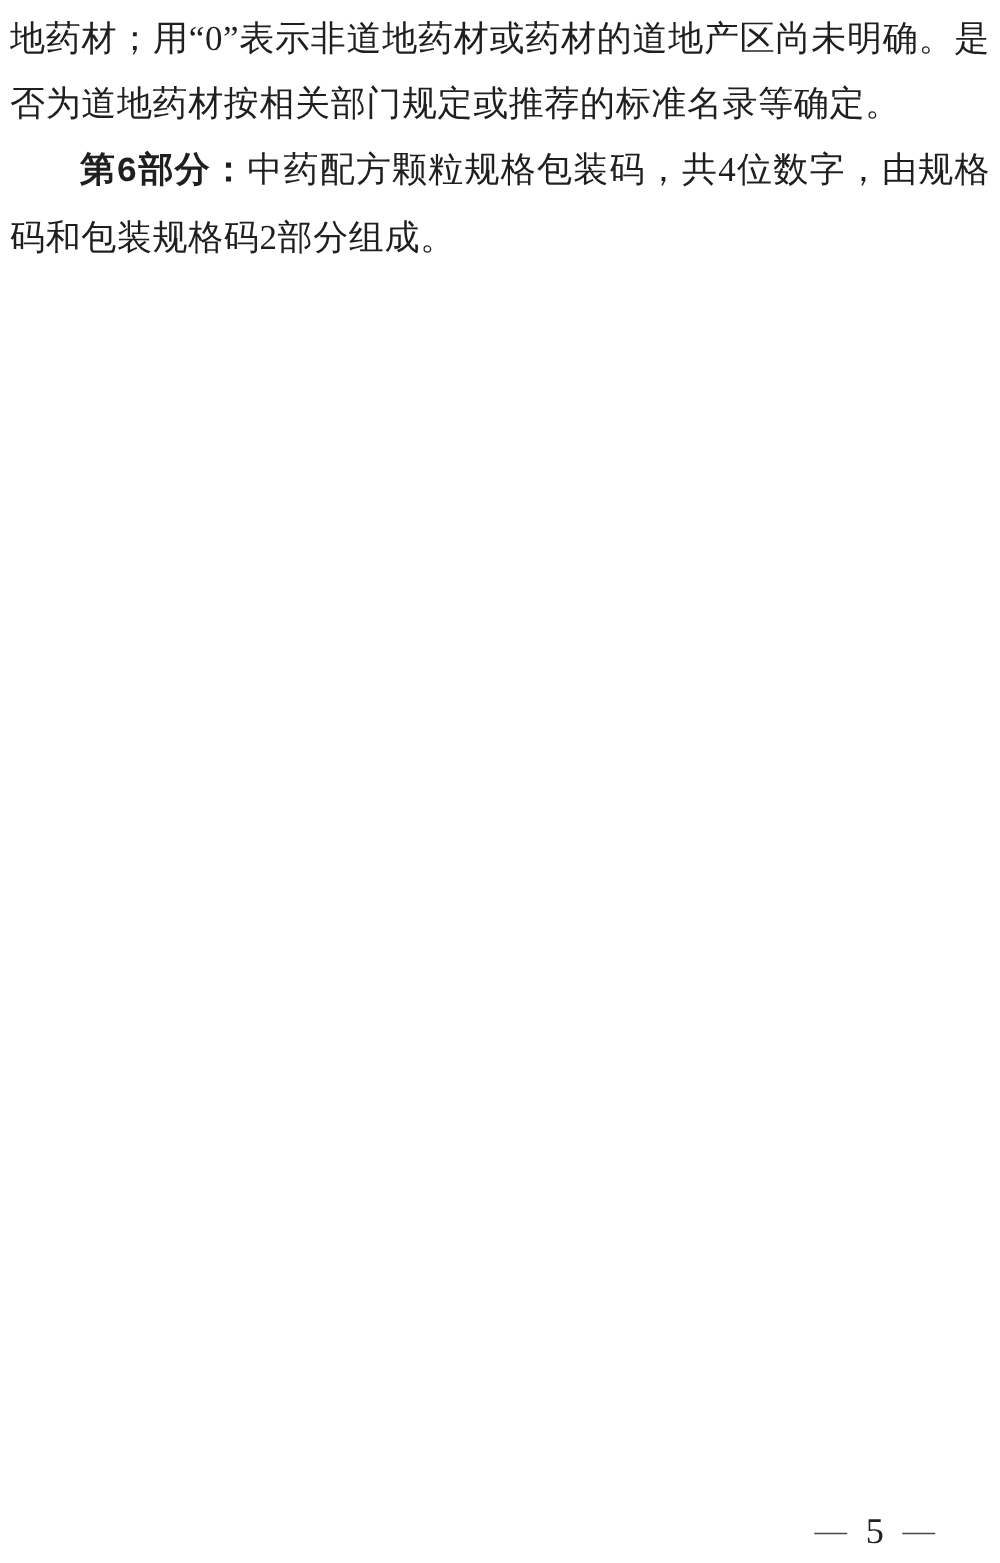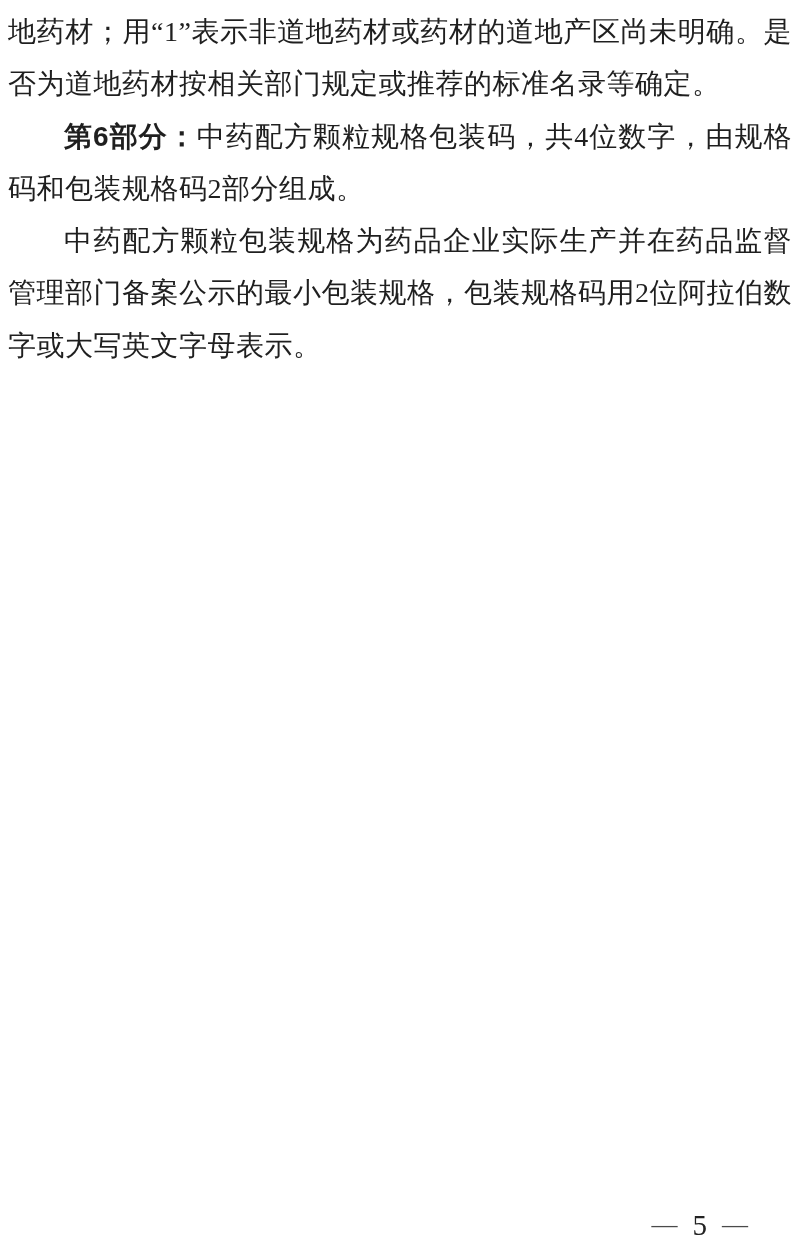--- a/index.html
+++ b/index.html
@@ -73,7 +73,7 @@
 
   <div class="body-text">
 
-    <p class="para"><span class="run">地药材；用“1”表示非道地药材或药材的道地产区尚未明确。是否为道地药材按相关部门规定或推荐的标准名录等确定。</span></p>
+    <p class="para"><span class="run">地药材；用“0”表示非道地药材或药材的道地产区尚未明确。是否为道地药材按相关部门规定或推荐的标准名录等确定。</span></p>
 
     <p class="para indent"><span class="run run-bold">第6部分：</span><span class="run">中药配方颗粒规格包装码，共4位数字，由规格码和包装规格码2部分组成。</span></p>
 

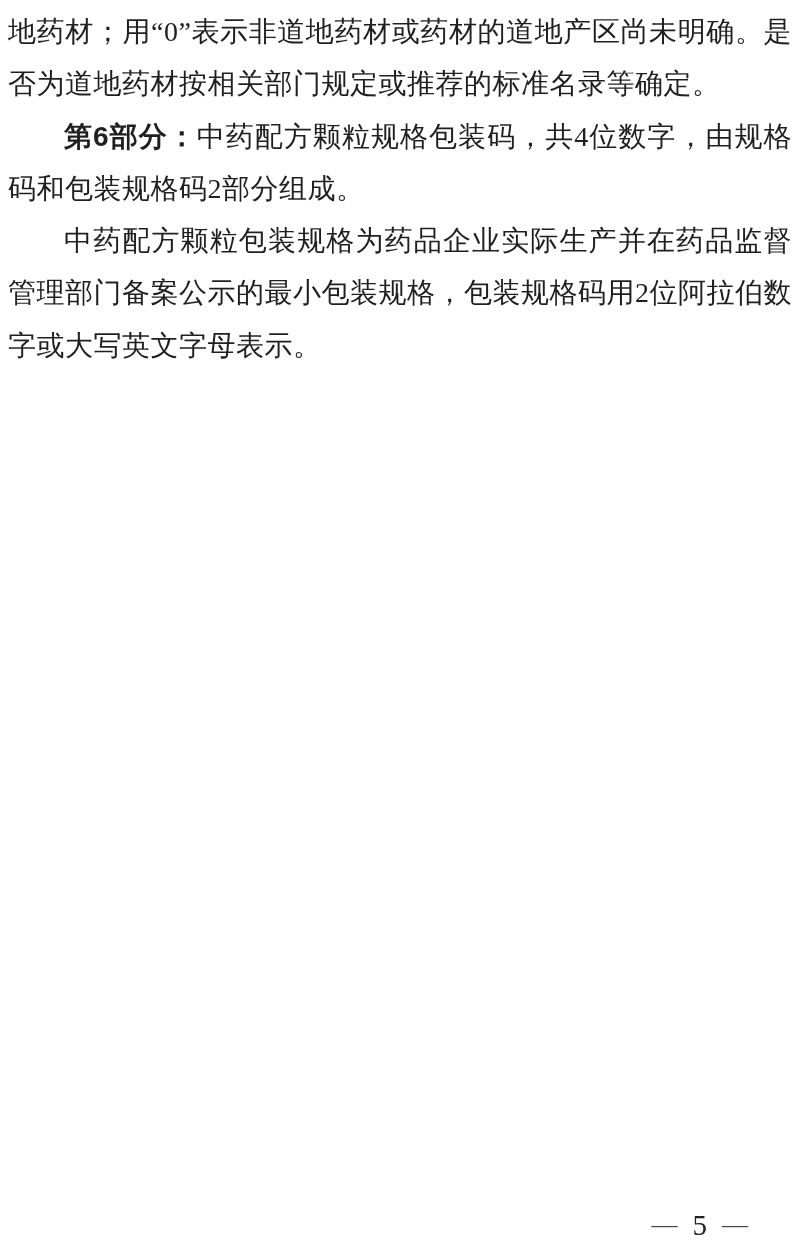--- a/index.html
+++ b/index.html
@@ -42,7 +42,7 @@
     font-family: "Liberation Serif", "DejaVu Serif", serif;
   }
   .run-bold {
-    font-family: Liberation Sans, sans-serif;
+    font-family: Liberation Mono, monospace;
     font-weight: 700;
   }
   .footer {

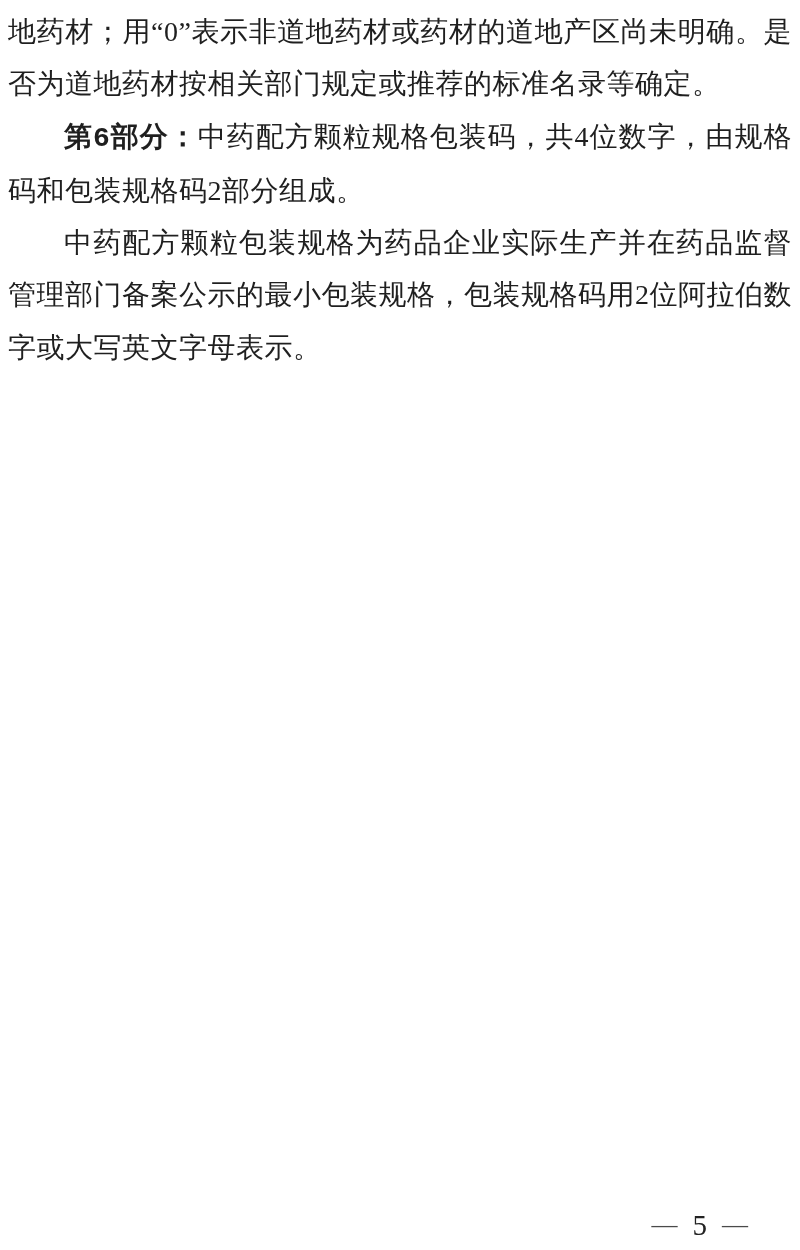--- a/index.html
+++ b/index.html
@@ -78,7 +78,6 @@
     <p class="para indent"><span class="run run-bold">第6部分：</span><span class="run">中药配方颗粒规格包装码，共4位数字，由规格码和包装规格码2部分组成。</span></p>
 
 
-    <p class="para indent"><span class="run">中药配方颗粒包装规格为药品企业实际生产并在药品监督管理部门备案公示的最小包装规格，包装规格码用2位阿拉伯数字或大写英文字母表示。</span></p>
 
 
   </div>

